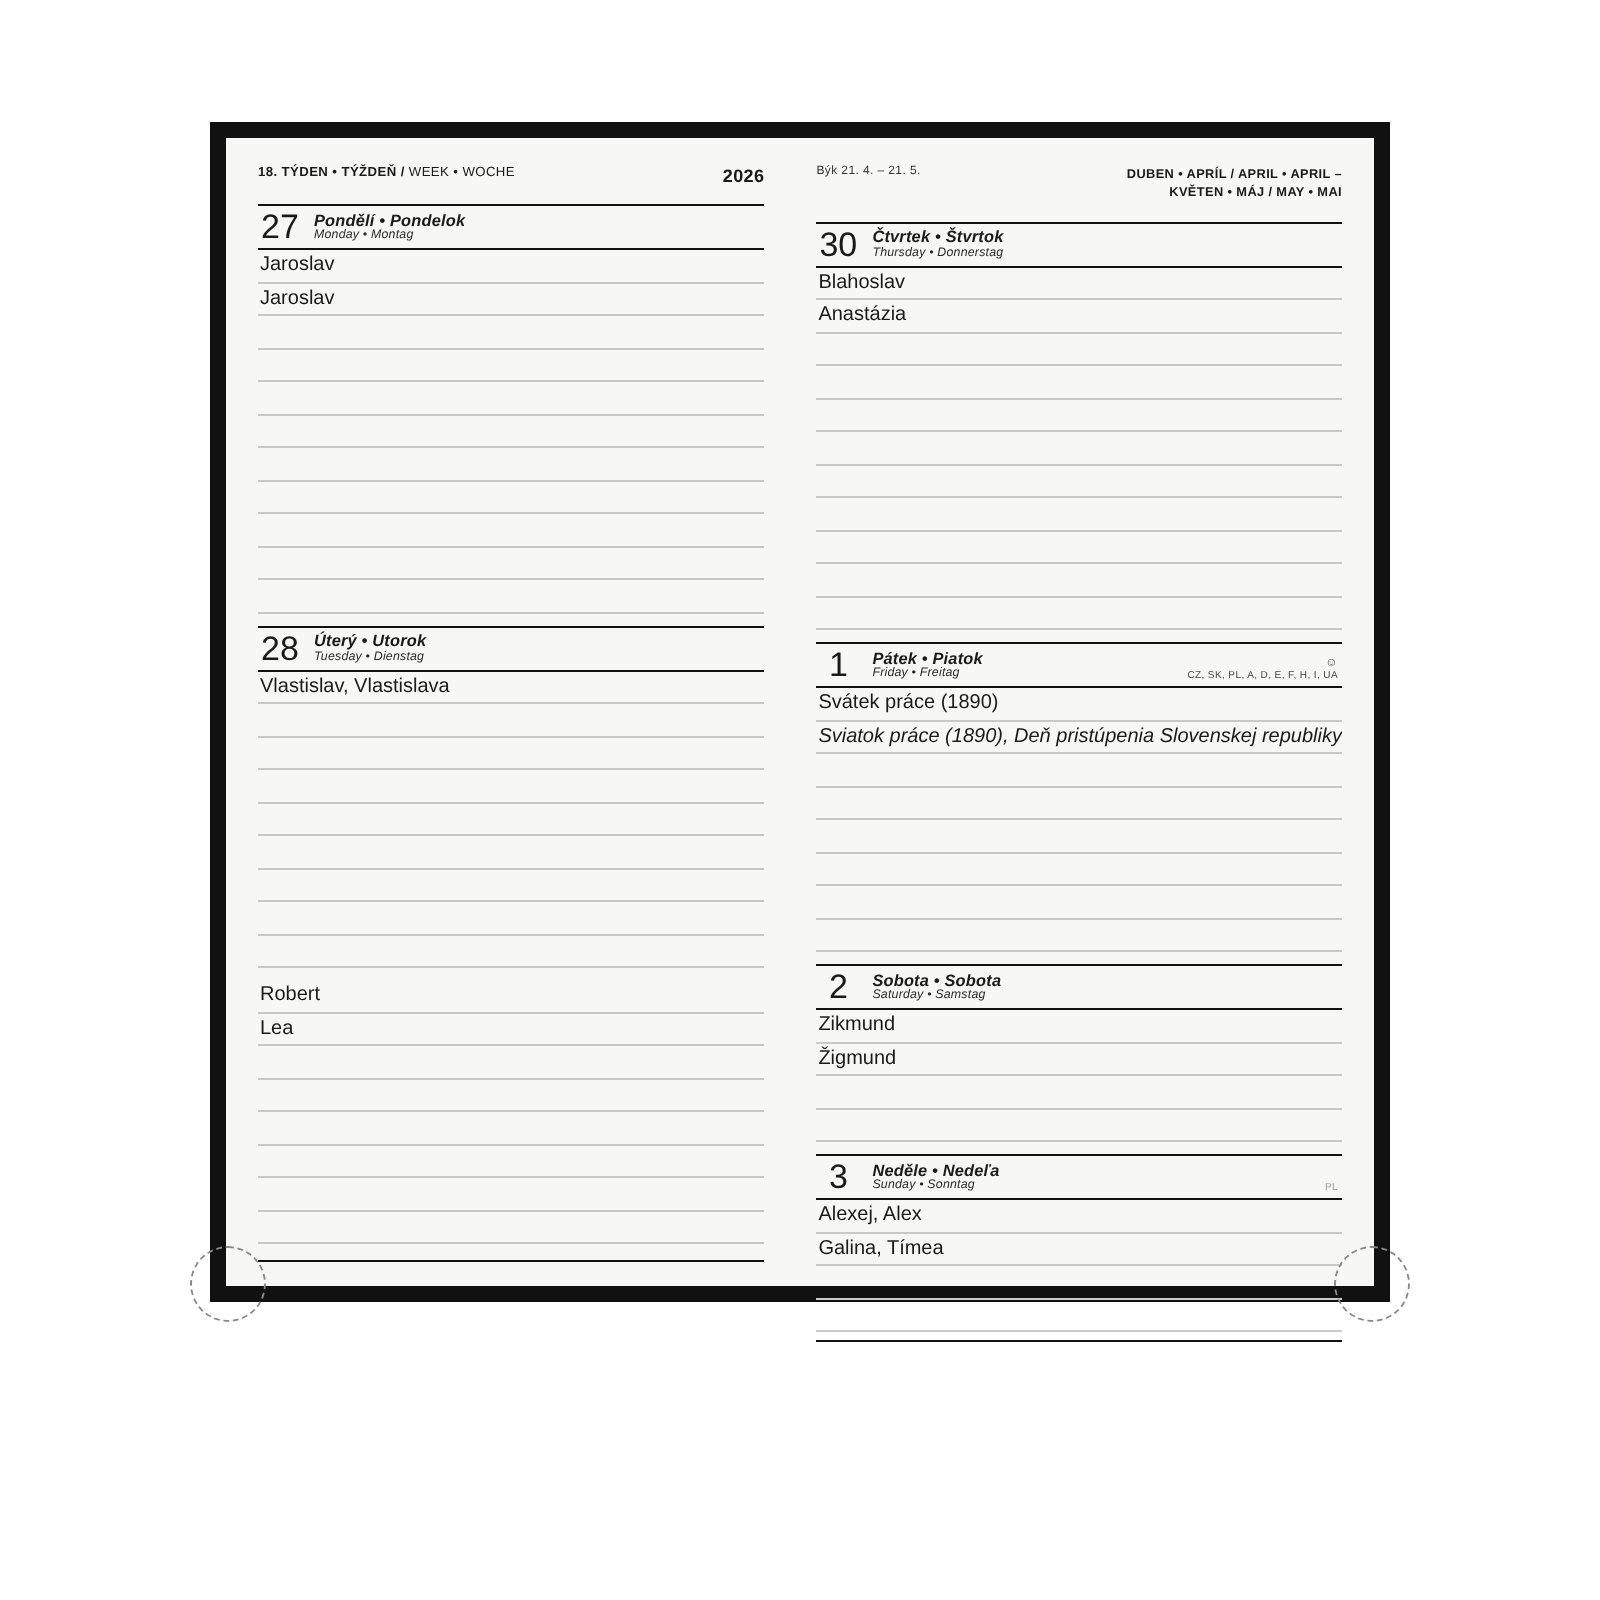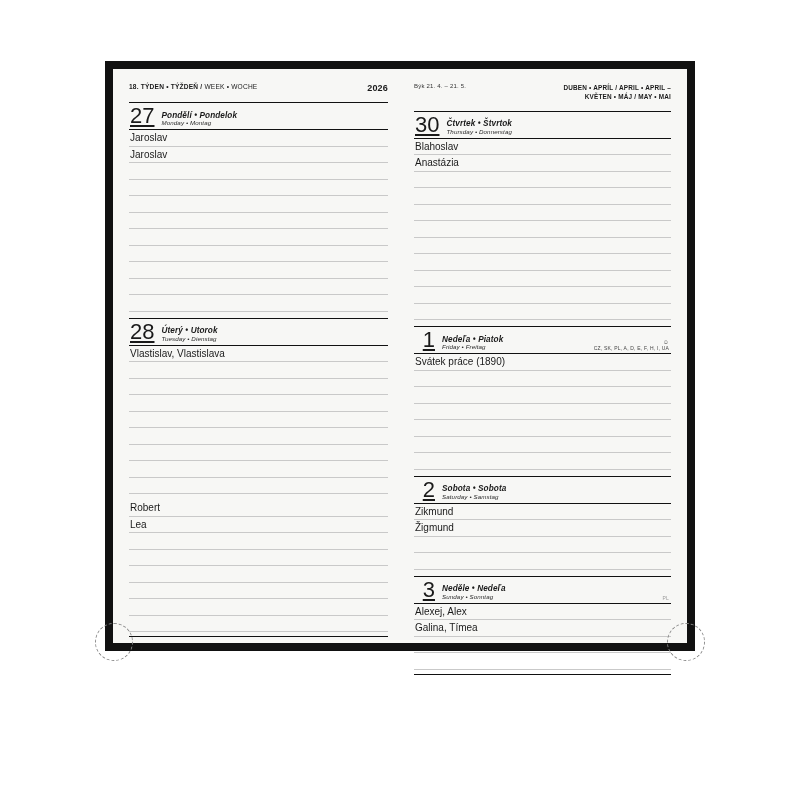--- a/index.html
+++ b/index.html
@@ -77,13 +77,12 @@
     position:relative;
   }
   .day-num{
-    font-size:22px;
+    font-size:17px;
     line-height:1;
     font-weight:normal;
     min-width:20px;
-    text-align:right;
+    text-align:center;
     padding-left:1px;
-    text-decoration:underline;
   }
   .day-names{line-height:1.12;font-style:italic;}
   .day-main{

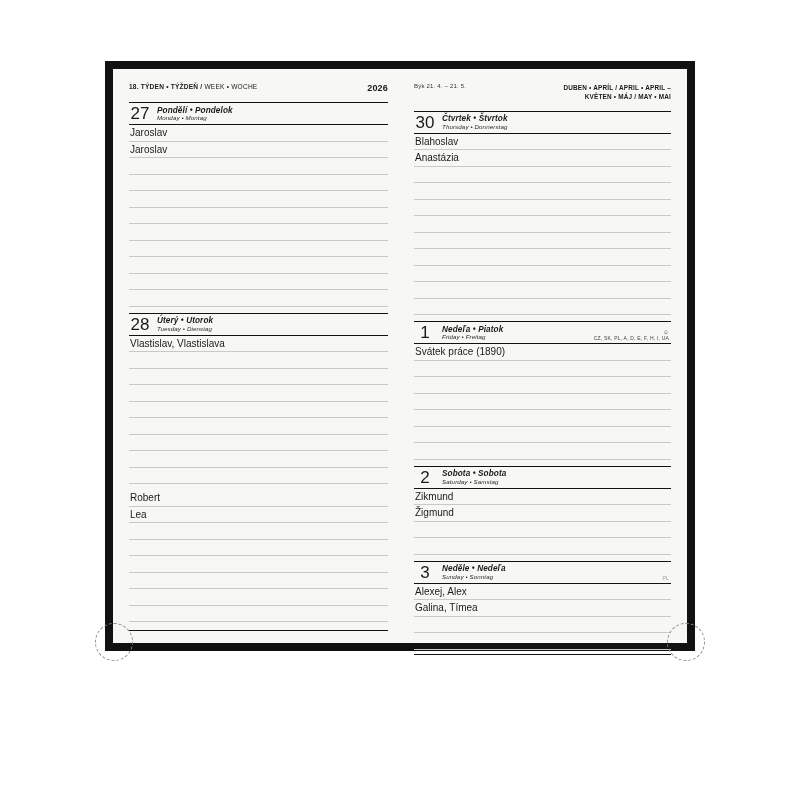--- a/index.html
+++ b/index.html
@@ -264,7 +264,7 @@
           <div class="day-hd">
             <div class="day-num">1</div>
             <div class="day-names">
-              <div class="day-main">Nedeľa • Piatok</div>
+              <div class="day-main">Pátek • Piatok</div>
               <div class="day-sub">Friday • Freitag</div>
             </div>
             <div class="day-flag">

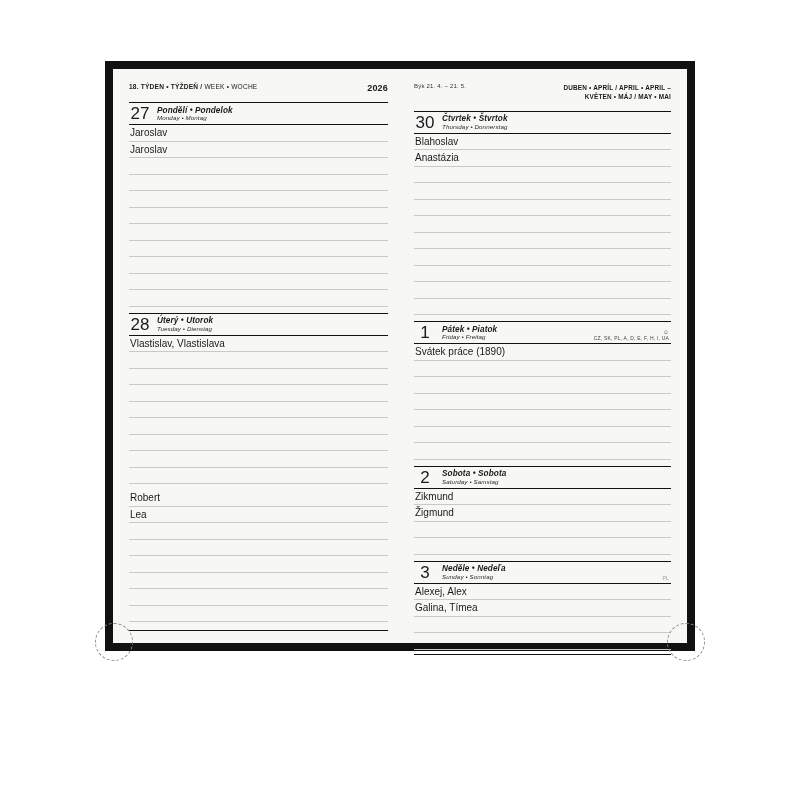--- a/index.html
+++ b/index.html
@@ -274,6 +274,7 @@
           </div>
           <div class="lines">
             <div class="ln">Svátek práce (1890)</div>
+            <div class="ln"><span class="it">Sviatok práce (1890), Deň pristúpenia Slovenskej republiky</span></div>
             <div class="ln"></div>
             <div class="ln"></div>
             <div class="ln"></div>

